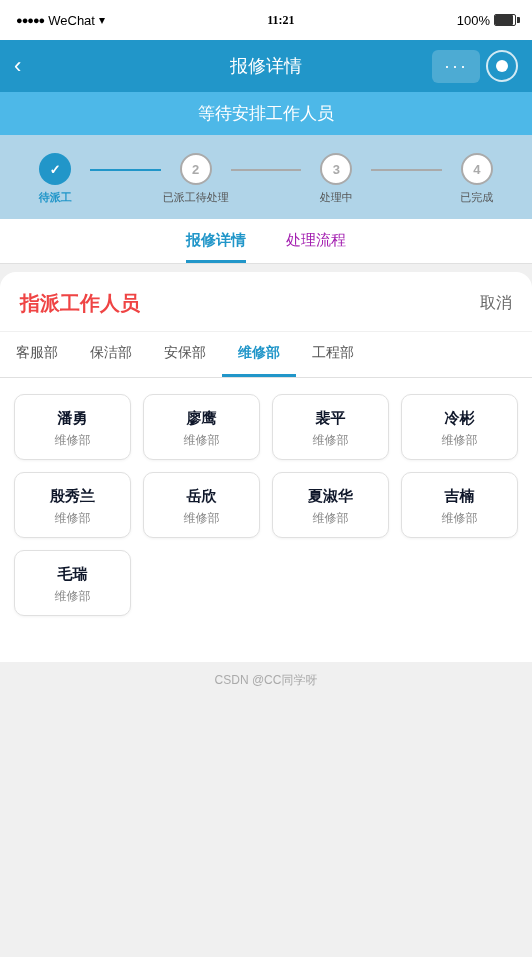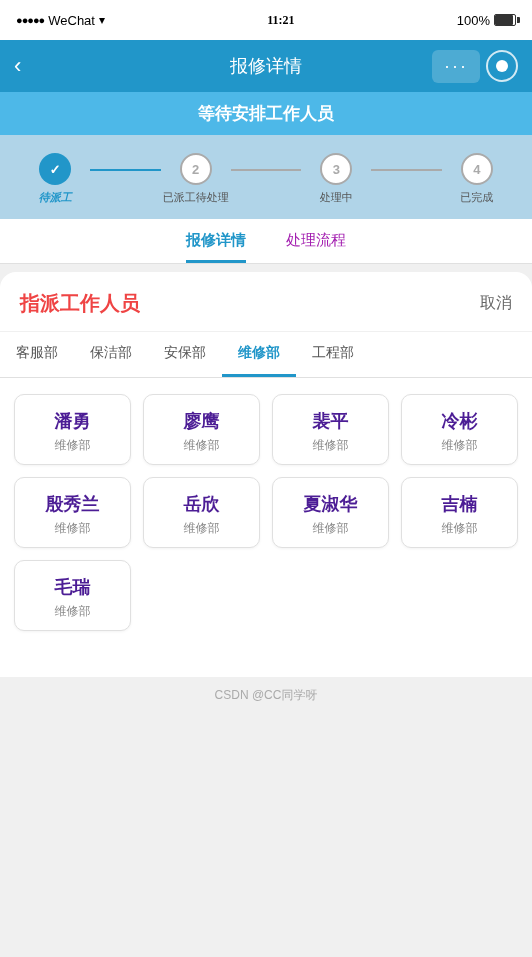--- a/index.html
+++ b/index.html
@@ -113,7 +113,7 @@
       padding: 10px;
       font-size: 17px;
       color: #fff;
-      font-weight: 700;
+      font-weight: 400;
     }
 
     

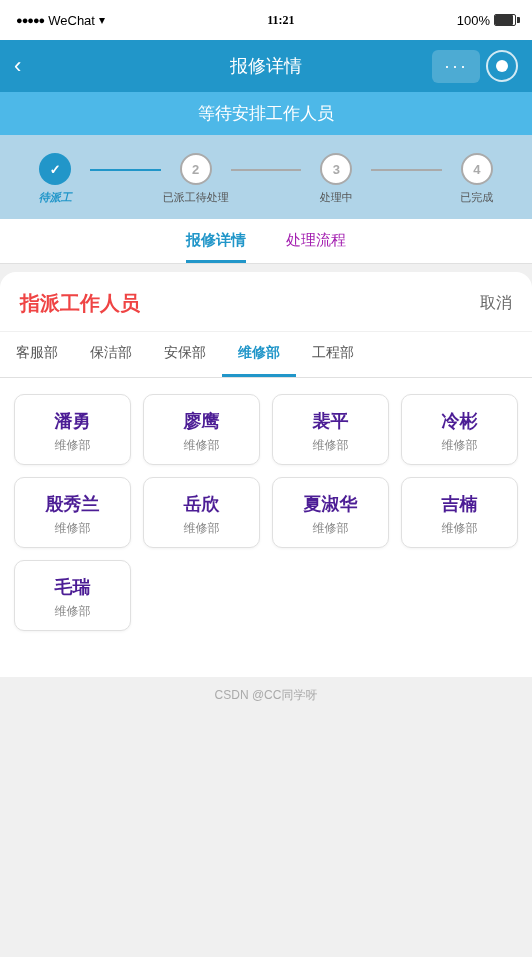--- a/index.html
+++ b/index.html
@@ -148,7 +148,7 @@
       white-space: nowrap;
       text-align: center;
     }
-    .step-label.active { color: #2196c9; font-weight: 600; font-style: italic; }
+    .step-label.active { color: #2196c9; font-weight: 600; }
     .steps-row {
       display: flex;
       width: 100%;

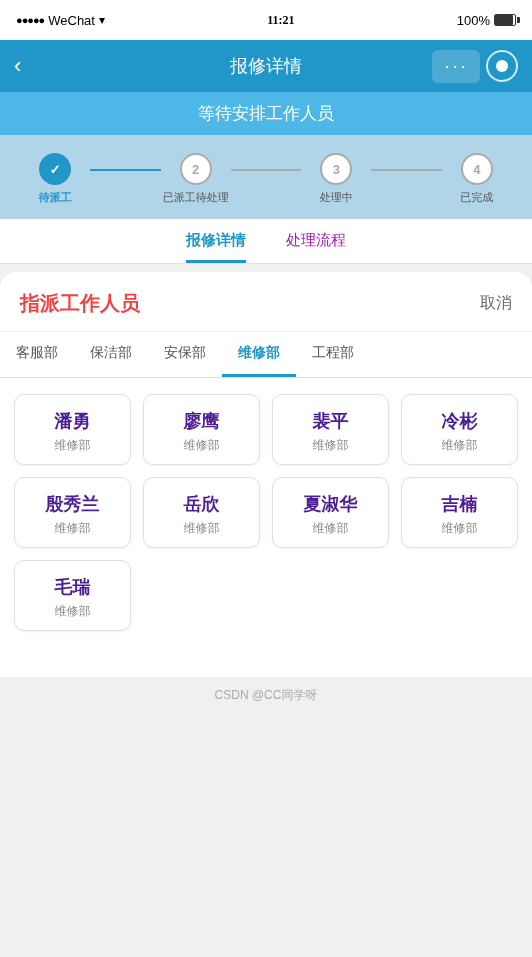--- a/index.html
+++ b/index.html
@@ -263,9 +263,9 @@
       box-shadow: 0 1px 3px rgba(0,0,0,0.05);
     }
     .staff-name {
-      font-size: 18px;
+      font-size: 15px;
       font-weight: 600;
-      color: #4c1d95;
+      color: #0f172a;
       margin-bottom: 4px;
     }
     .staff-dept {

